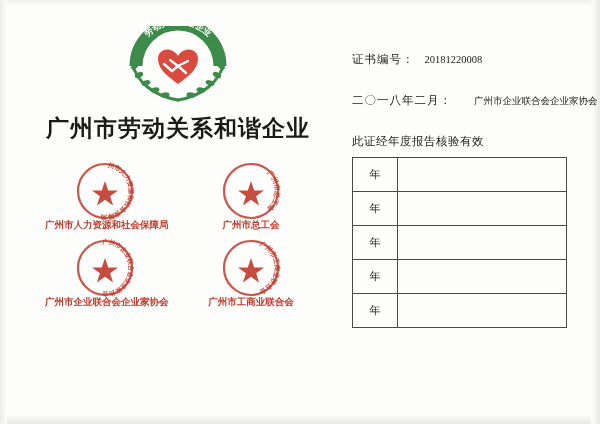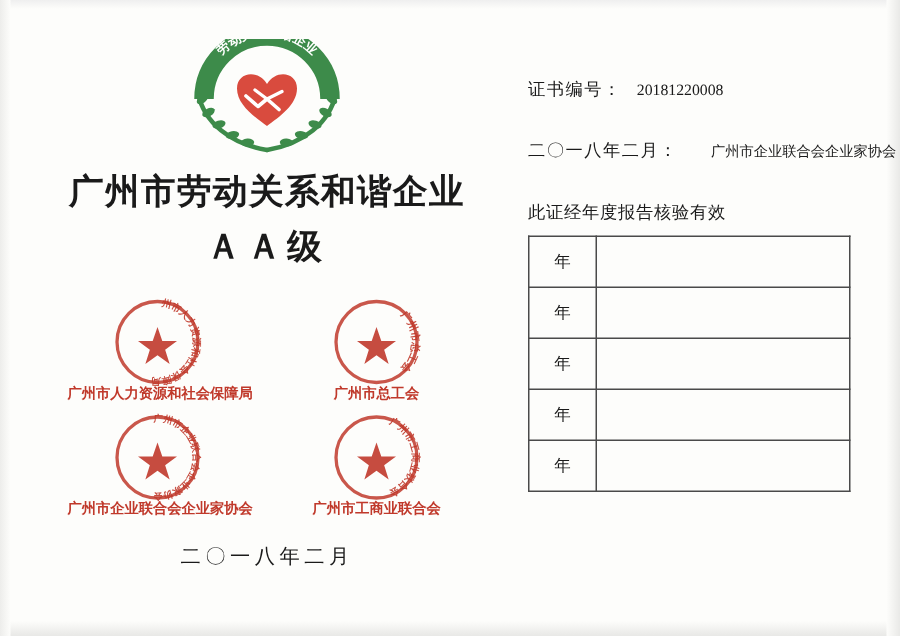--- a/index.html
+++ b/index.html
@@ -227,7 +227,6 @@
     </div>
 
     <div class="main-title">广州市劳动关系和谐企业</div>
-    <div class="grade-title">ＡＡ级</div>
 
     <div class="stamp-area">
 

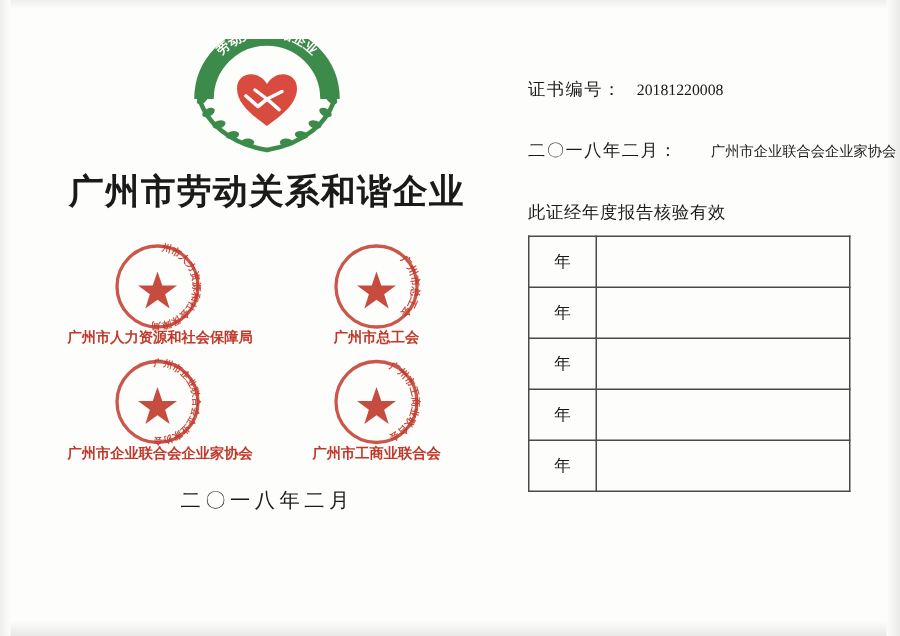--- a/index.html
+++ b/index.html
@@ -292,7 +292,6 @@
 
     </div>
 
-    <div class="issue-date">二〇一八年二月</div>
   </div>
 
   <div class="right-panel">

